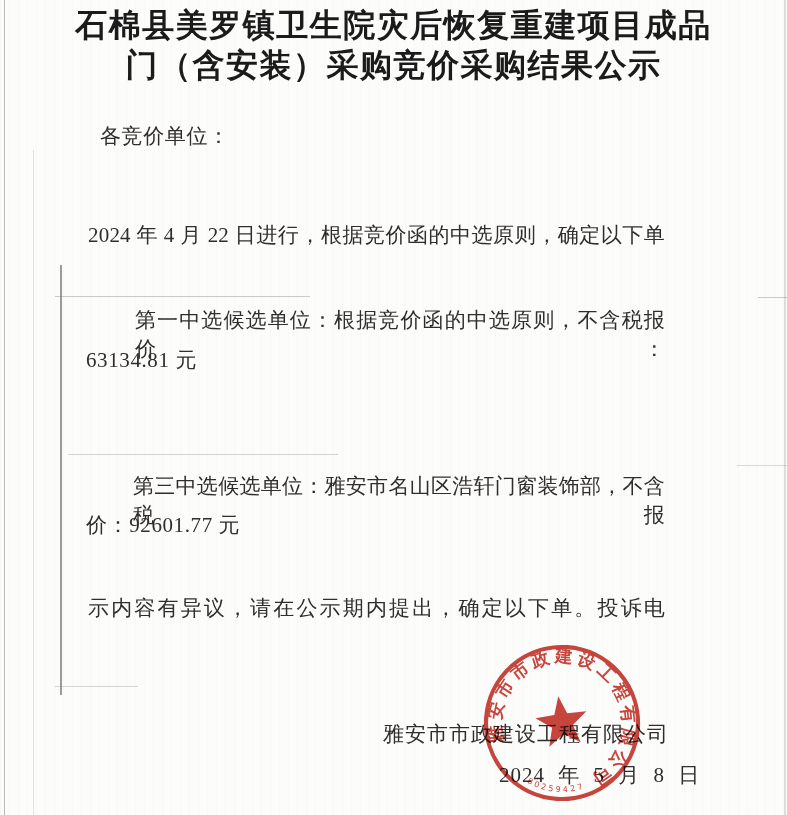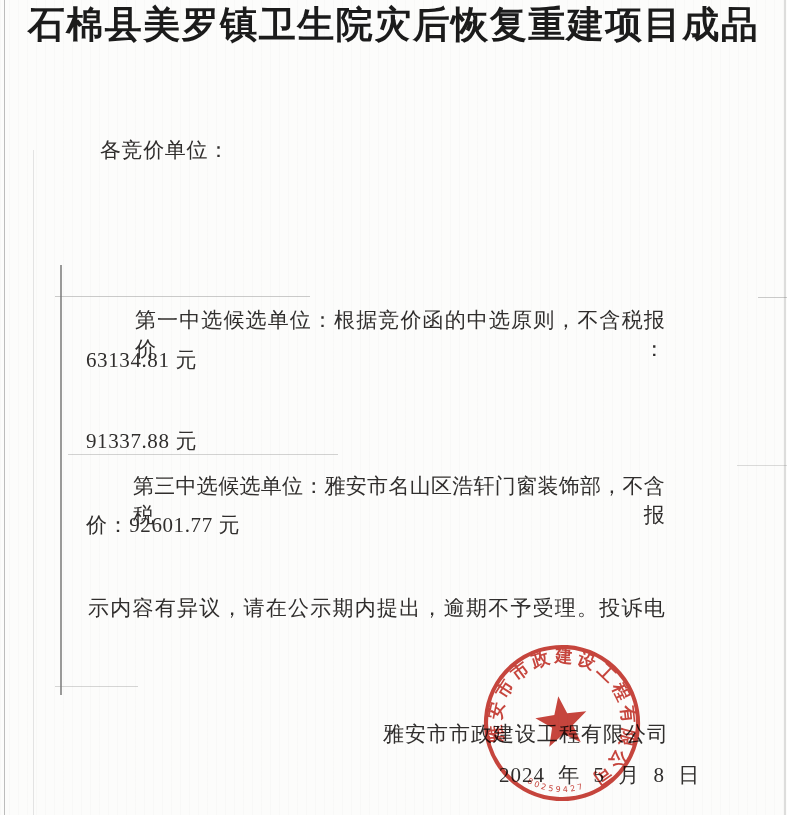--- a/index.html
+++ b/index.html
@@ -13,7 +13,7 @@
   }
   .title-line{
     position:absolute;left:0;width:787px;text-align:center;
-    font-size:37px;font-weight:bold;letter-spacing:1.5px;color:#1b1b1b;
+    font-size:32px;font-weight:bold;letter-spacing:1.5px;color:#1b1b1b;
     line-height:34px;white-space:pre;
   }
   .line{

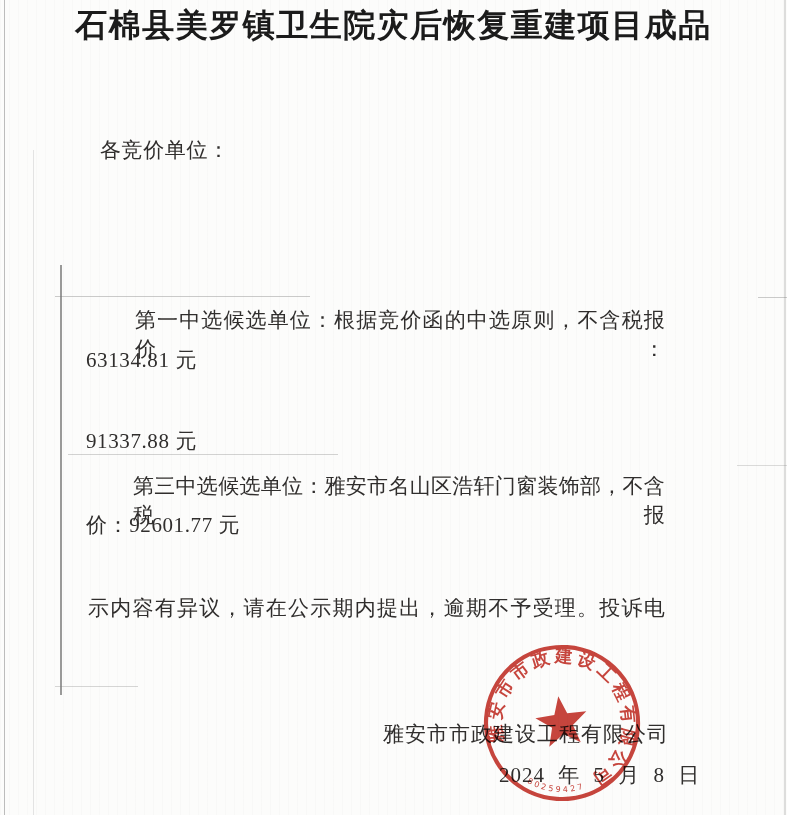--- a/index.html
+++ b/index.html
@@ -57,6 +57,7 @@
   <div class="art h3a"></div>
 
   <div class="title-line" style="top:8px">石棉县美罗镇卫生院灾后恢复重建项目成品</div>
+  <div class="title-line" style="top:48px">门（含安装）采购竞价采购结果公示</div>
 
   <div class="line" style="top:136px;left:100px">各竞价单位：</div>
   <div class="line just" style="top:306px;left:135px;width:530px">第一中选候选单位：根据竞价函的中选原则，不含税报价：</div>

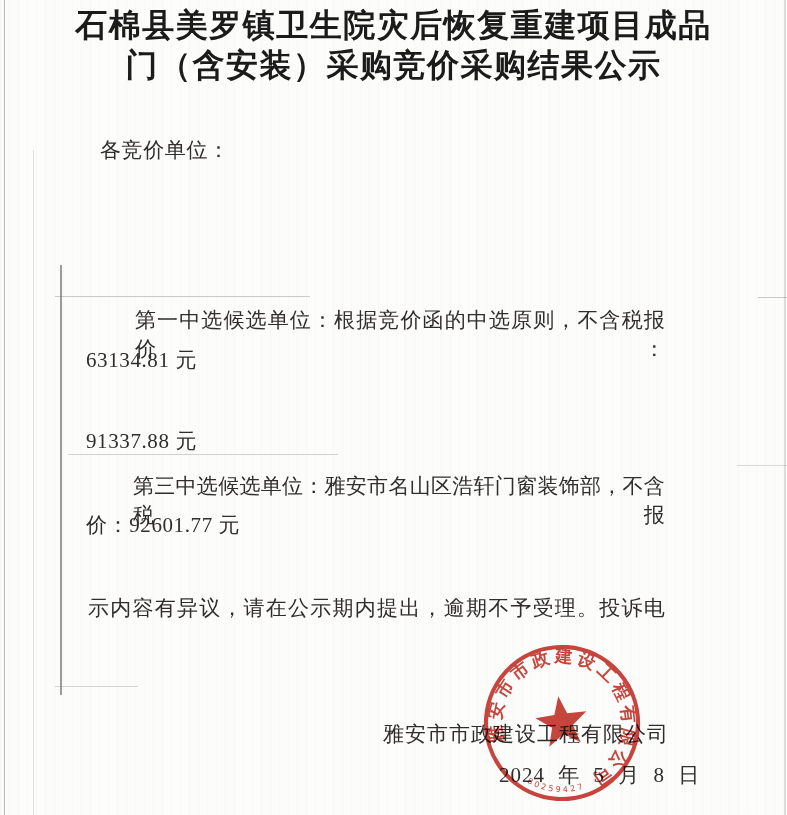--- a/index.html
+++ b/index.html
@@ -59,7 +59,7 @@
   <div class="title-line" style="top:8px">石棉县美罗镇卫生院灾后恢复重建项目成品</div>
   <div class="title-line" style="top:48px">门（含安装）采购竞价采购结果公示</div>
 
-  <div class="line" style="top:136px;left:100px">各竞价单位：</div>
+  <div class="line" style="top:122px;left:100px">各竞价单位：</div>
   <div class="line just" style="top:306px;left:135px;width:530px">第一中选候选单位：根据竞价函的中选原则，不含税报价：</div>
   <div class="line" style="top:346px;left:86px">63134.81 元</div>
   <div class="line" style="top:427px;left:86px">91337.88 元</div>

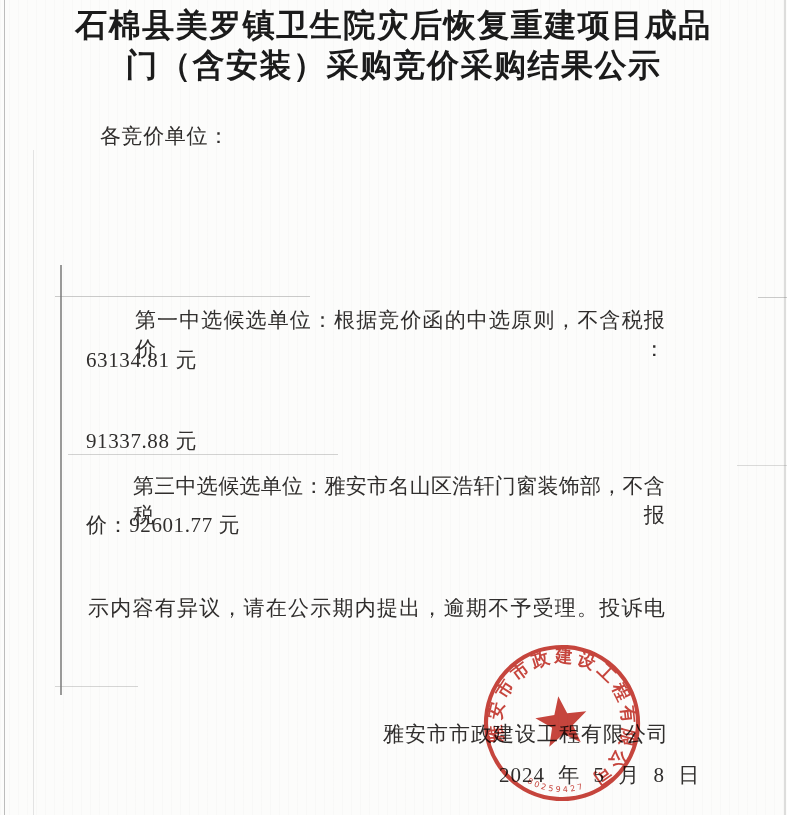--- a/index.html
+++ b/index.html
@@ -60,6 +60,7 @@
   <div class="title-line" style="top:48px">门（含安装）采购竞价采购结果公示</div>
 
   <div class="line" style="top:122px;left:100px">各竞价单位：</div>
+  <div class="line just" style="top:221px;left:88px;width:577px">2024 年 4 月 22 日进行，根据竞价函的中选原则，确定以下单</div>
   <div class="line just" style="top:306px;left:135px;width:530px">第一中选候选单位：根据竞价函的中选原则，不含税报价：</div>
   <div class="line" style="top:346px;left:86px">63134.81 元</div>
   <div class="line" style="top:427px;left:86px">91337.88 元</div>

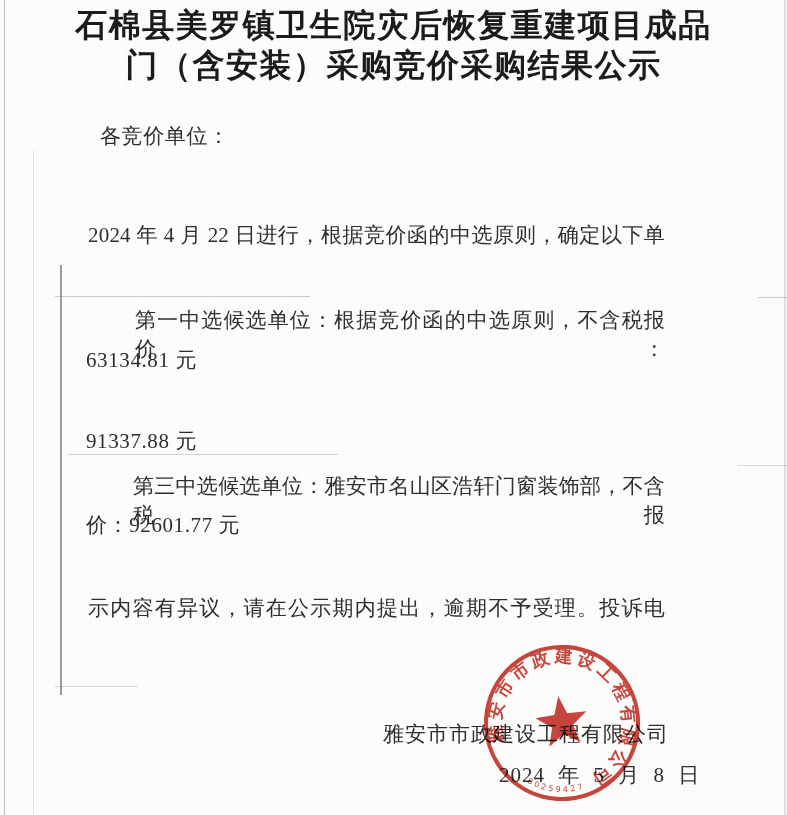--- a/index.html
+++ b/index.html
@@ -63,7 +63,6 @@
   <div class="line just" style="top:221px;left:88px;width:577px">2024 年 4 月 22 日进行，根据竞价函的中选原则，确定以下单</div>
   <div class="line just" style="top:306px;left:135px;width:530px">第一中选候选单位：根据竞价函的中选原则，不含税报价：</div>
   <div class="line" style="top:346px;left:86px">63134.81 元</div>
-  <div class="line" style="top:427px;left:86px">91337.88 元</div>
   <div class="line just" style="top:472px;left:133px;width:532px">第三中选候选单位：雅安市名山区浩轩门窗装饰部，不含税报</div>
   <div class="line" style="top:511px;left:86px">价：92601.77 元</div>
   <div class="line just" style="top:594px;left:88px;width:577px">示内容有异议，请在公示期内提出，逾期不予受理。投诉电</div>

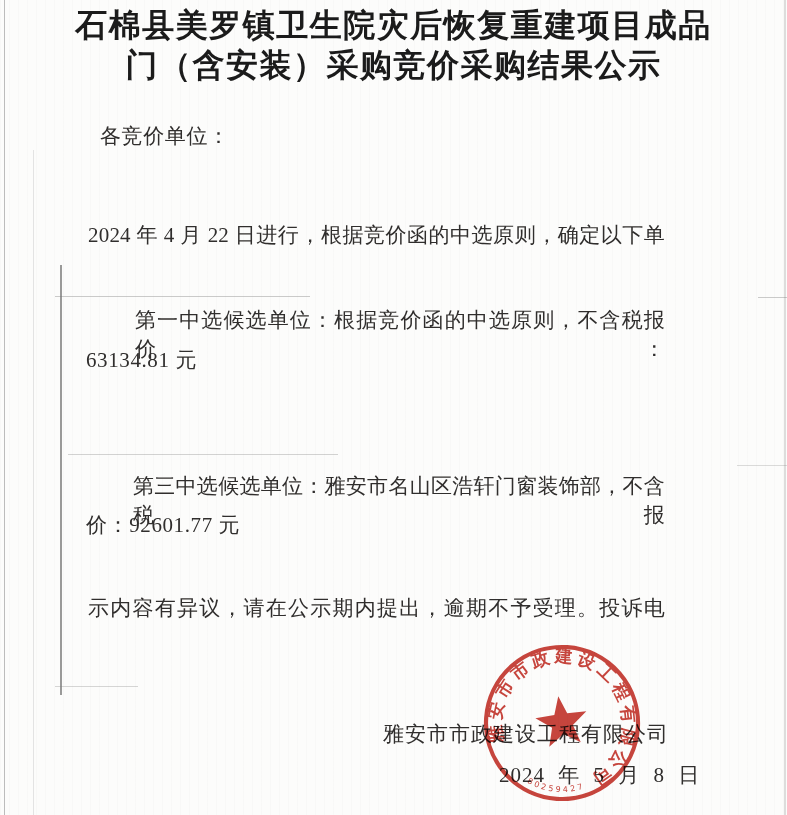--- a/index.html
+++ b/index.html
@@ -65,7 +65,7 @@
   <div class="line" style="top:346px;left:86px">63134.81 元</div>
   <div class="line just" style="top:472px;left:133px;width:532px">第三中选候选单位：雅安市名山区浩轩门窗装饰部，不含税报</div>
   <div class="line" style="top:511px;left:86px">价：92601.77 元</div>
-  <div class="line just" style="top:594px;left:88px;width:577px">示内容有异议，请在公示期内提出，逾期不予受理。投诉电</div>
+  <div class="line just" style="top:594px;left:88px;width:577px">示内容有异议，请在公示期内提出，确定以下单。投诉电</div>
 
   <div class="sig" style="top:720px;left:383px">雅安市市政建设工程有限公司</div>
   <div class="sig date" style="top:761px;left:499px">2024 年 5 月 8 日</div>

